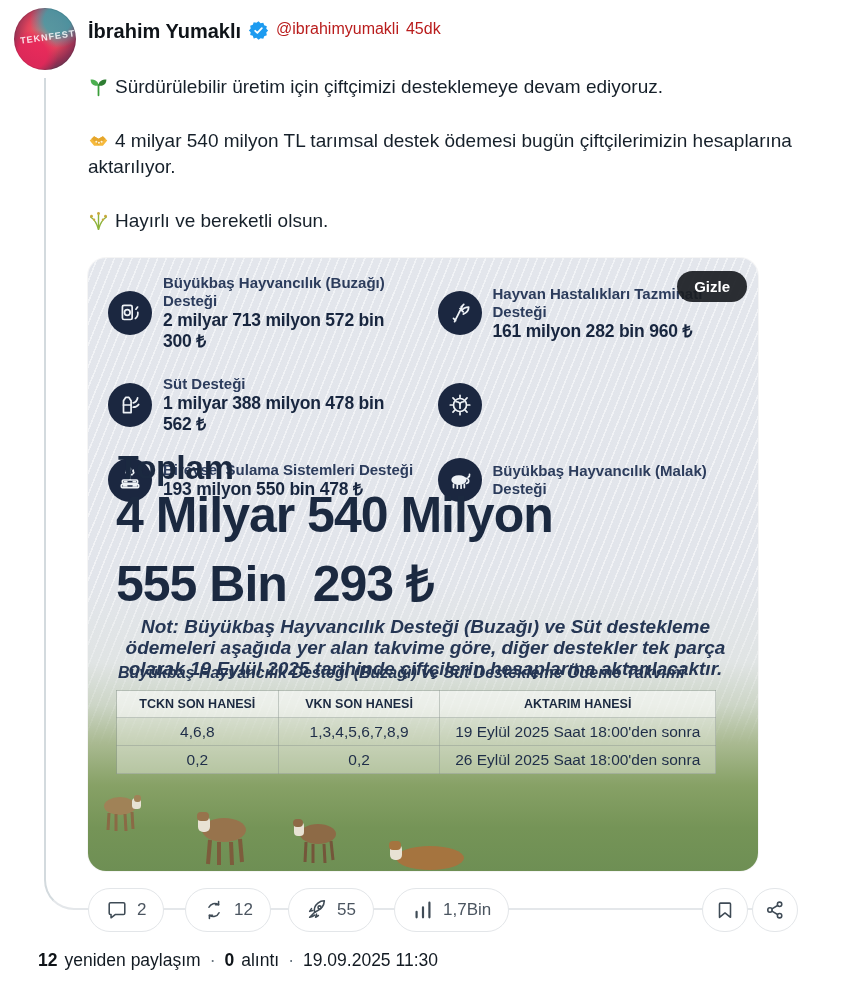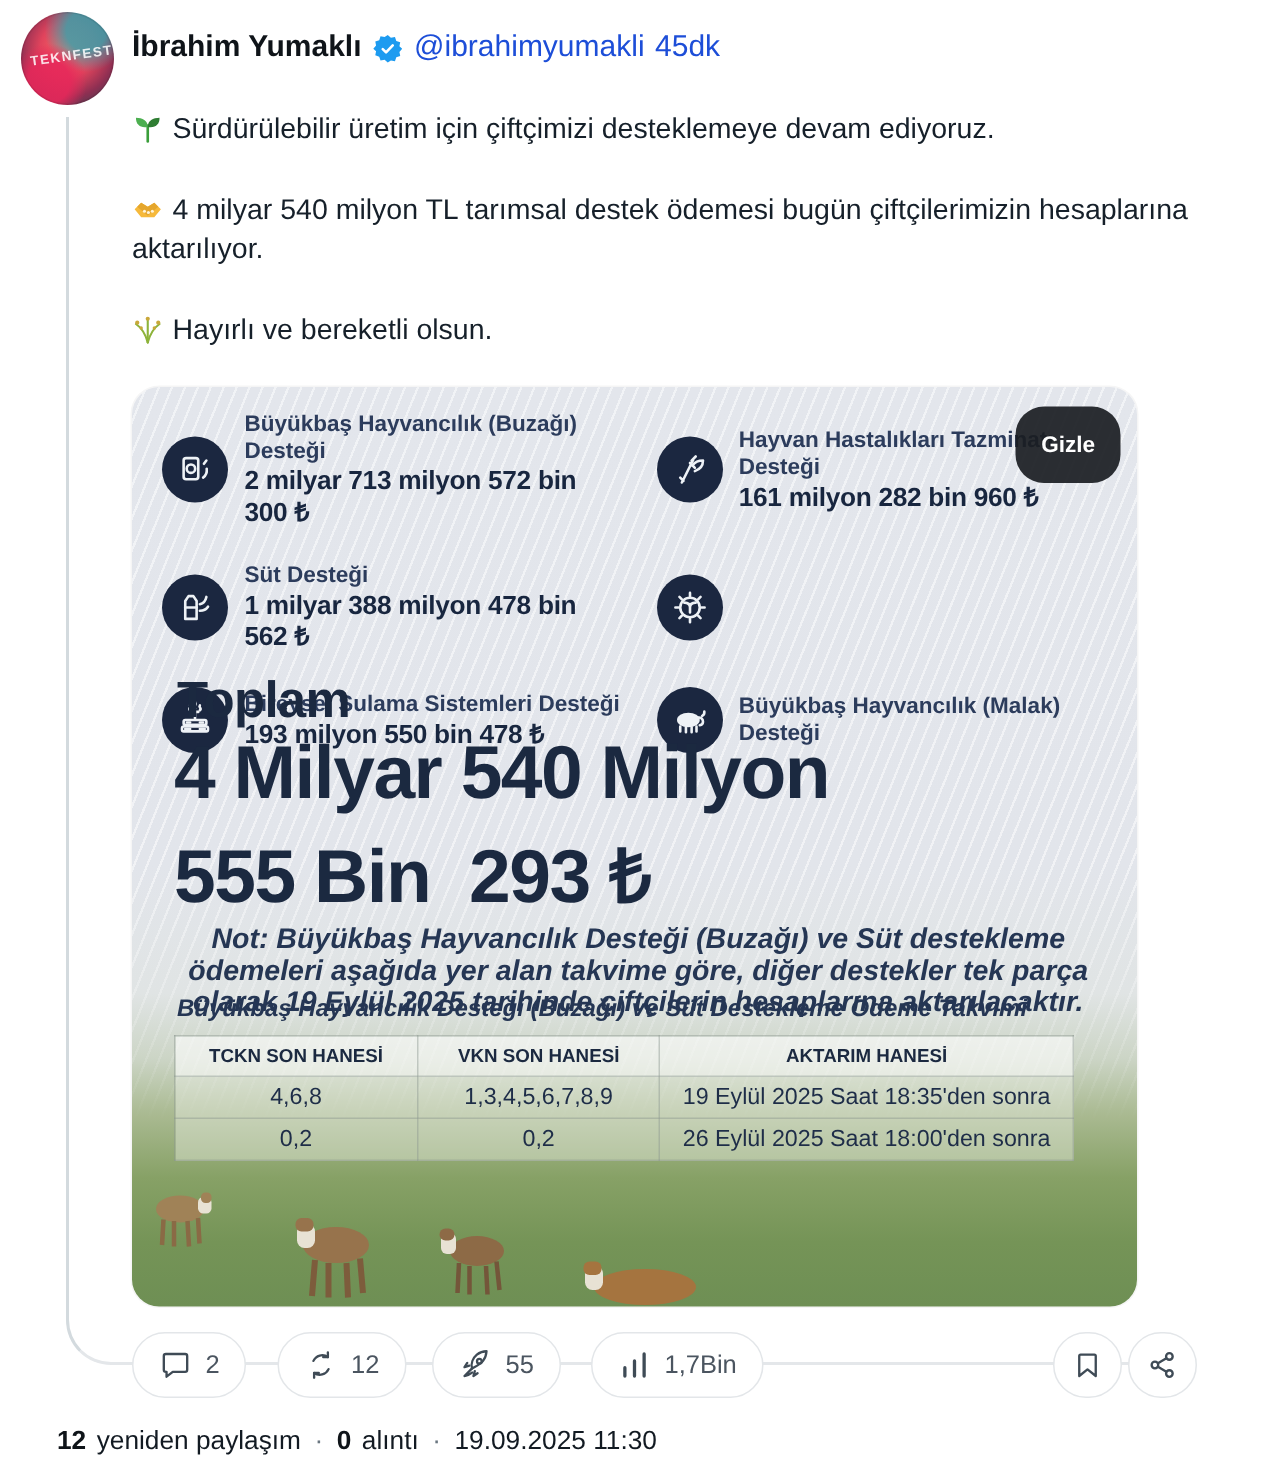--- a/index.html
+++ b/index.html
@@ -23,7 +23,7 @@
     box-shadow: inset 0 0 0 1px rgba(0,0,0,.08);
   }
   .avatar .av-txt{ position:absolute; left:6px; top:24px; font-size:9px; font-weight:bold; color:rgba(255,255,255,.85); letter-spacing:1px; transform:rotate(-8deg);}
-  .header { position:absolute; left:88px; top:20px; display:flex; align-items:flex-end; gap:7px; white-space:nowrap; }
+  .header { position:absolute; left:88px; top:20px; display:flex; align-items:flex-start; gap:7px; white-space:nowrap; }
   .name { font-size:20px; font-weight:bold; color:#0f1419; }
   .badge { width:21px; height:21px; display:inline-block; }
   .handle, .time { font-size:20px; color:#1d4ed8; }

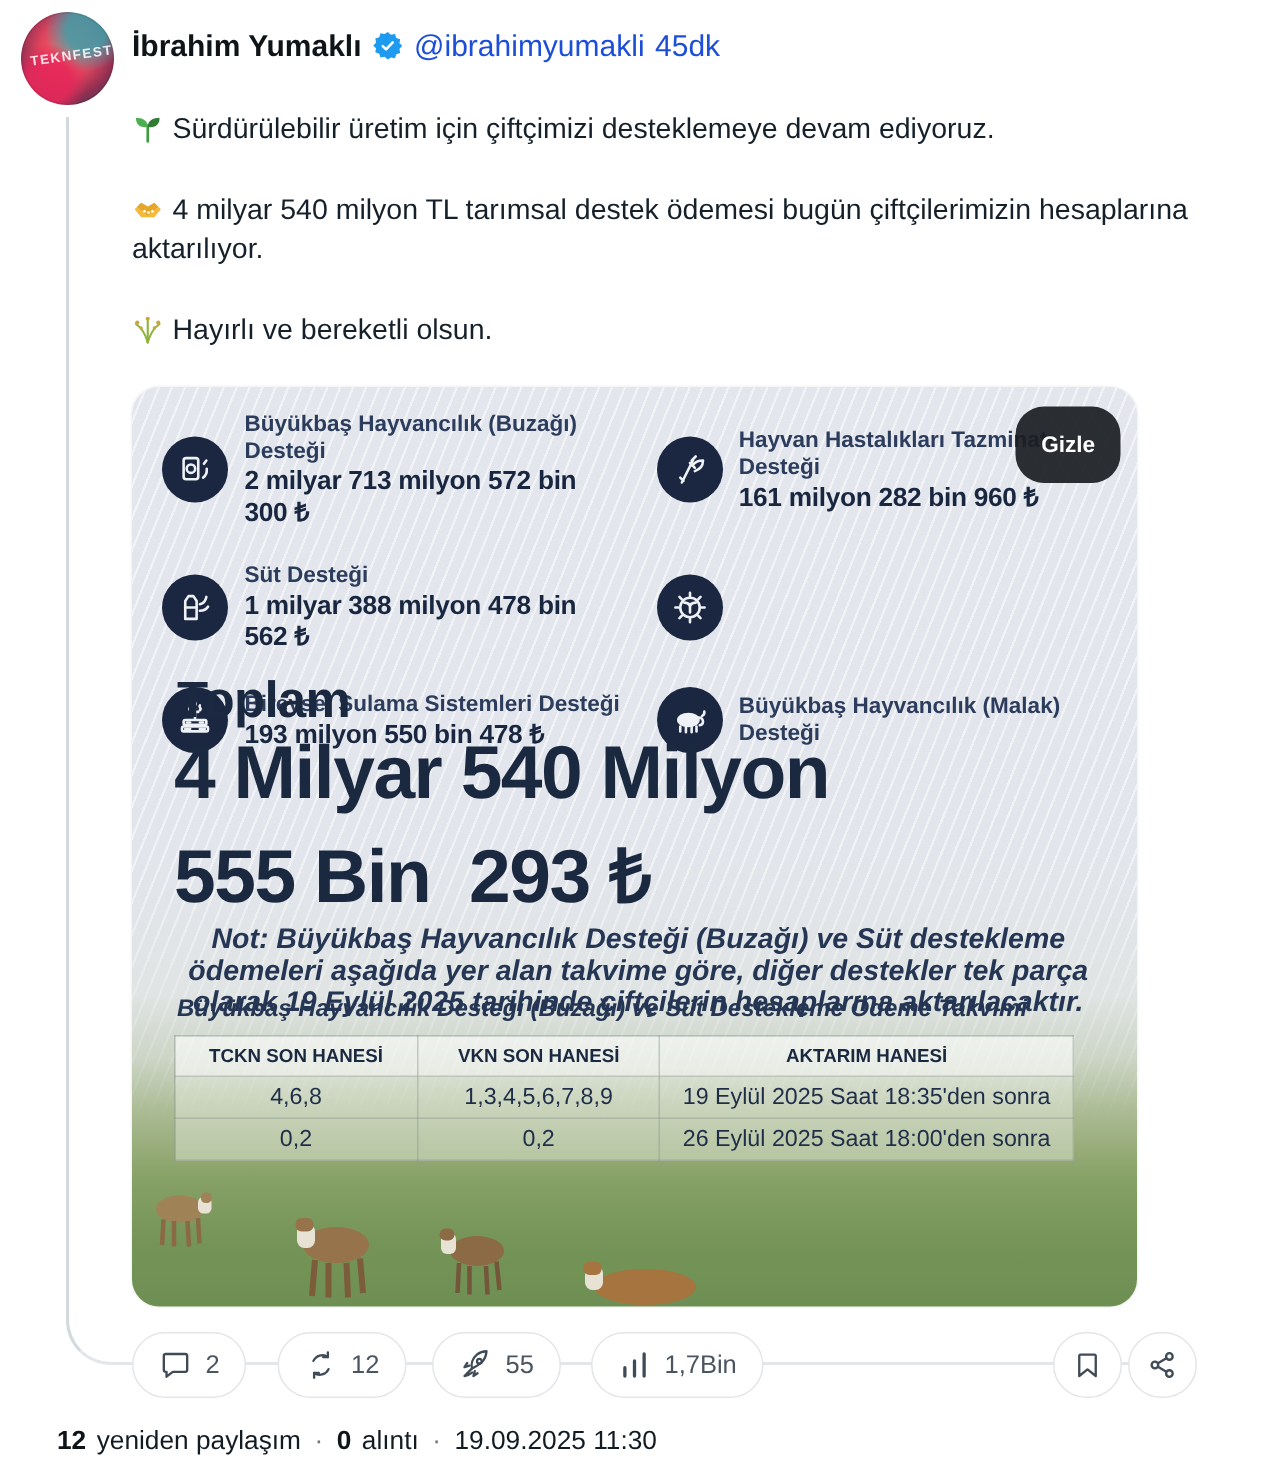--- a/index.html
+++ b/index.html
@@ -26,7 +26,7 @@
   .header { position:absolute; left:88px; top:20px; display:flex; align-items:flex-start; gap:7px; white-space:nowrap; }
   .name { font-size:20px; font-weight:bold; color:#0f1419; }
   .badge { width:21px; height:21px; display:inline-block; }
-  .handle, .time { font-size:20px; color:#1d4ed8; }
+  .handle, .time { font-size:16px; color:#b91c1c; }
 
   
   .tweet-text { position:absolute; left:88px; top:74px; width:722px; color:#16202a; font-size:19px; line-height:26px; }

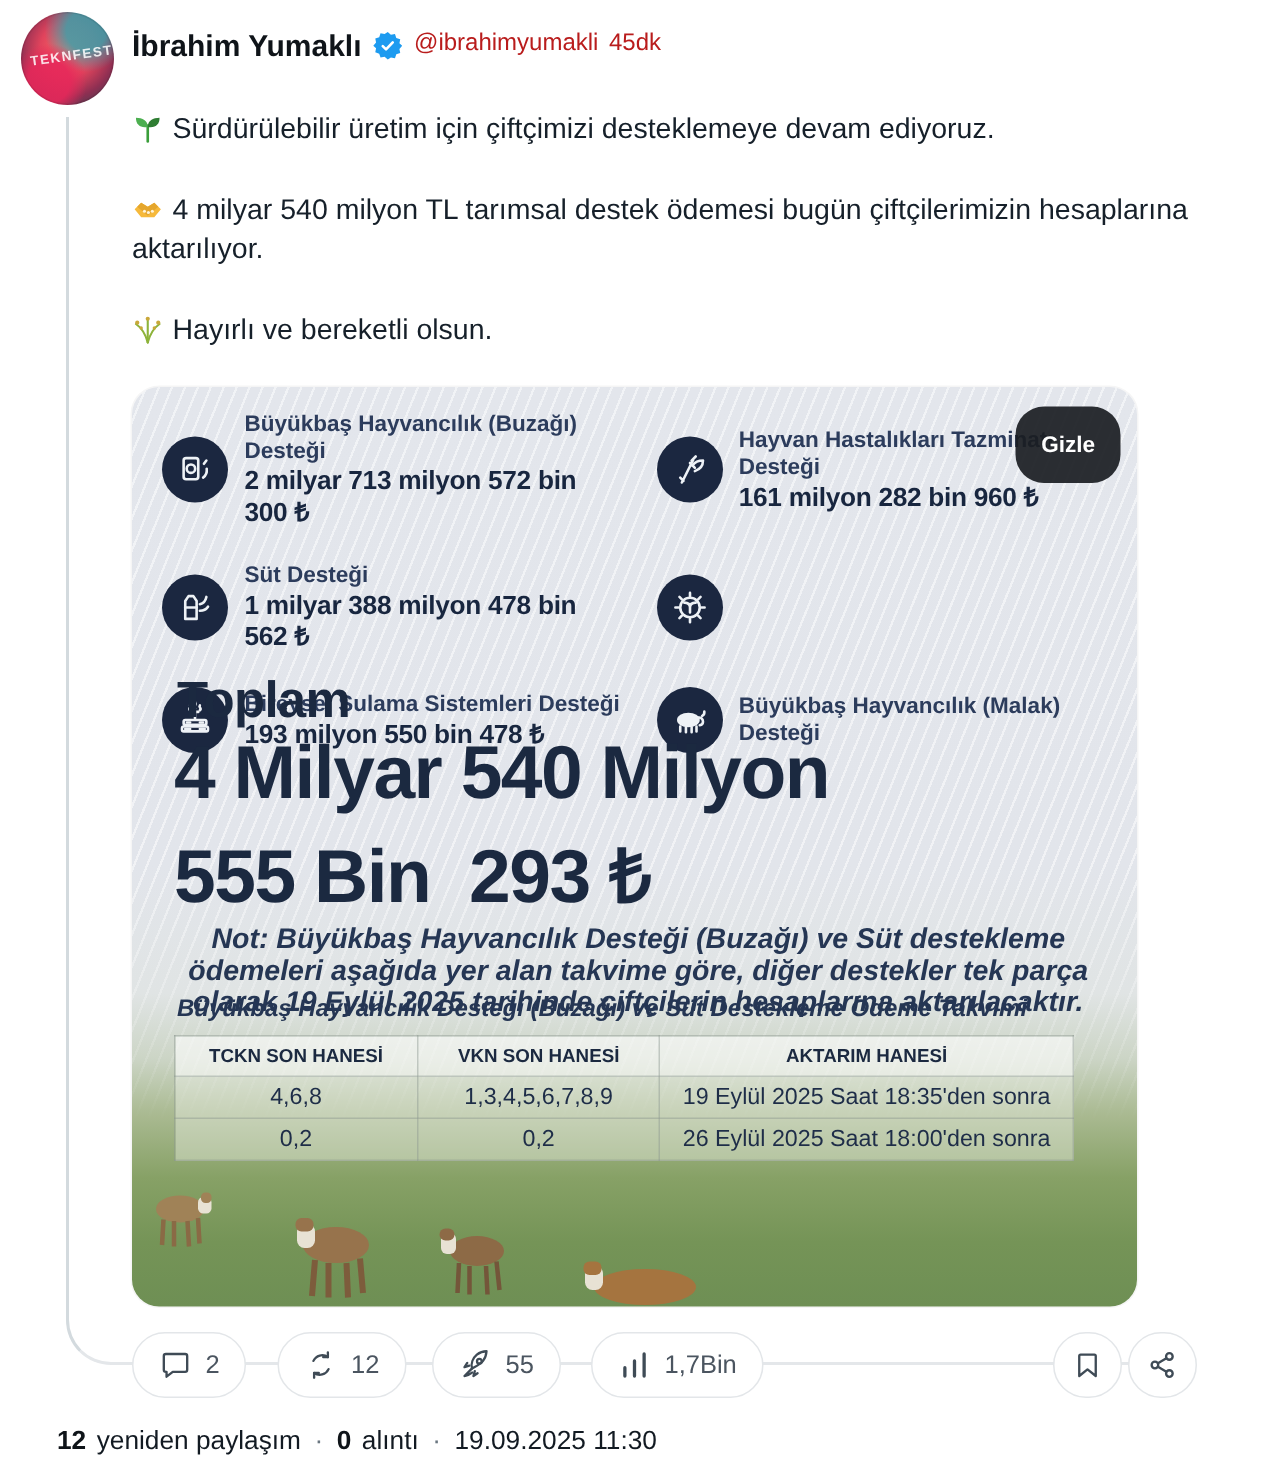--- a/index.html
+++ b/index.html
@@ -53,7 +53,7 @@
   .hide-btn {
     position:absolute; top:13px; right:11px; z-index:5;
     background:rgba(26,29,34,.92); color:#fff; font-size:15px; font-weight:bold;
-    padding:17px 17px; border:none; border-radius:19px; cursor:pointer;
+    padding:7px 17px; border:none; border-radius:19px; cursor:pointer;
   }
 
   .supports { position:absolute; left:20px; top:16px; width:636px; z-index:2;

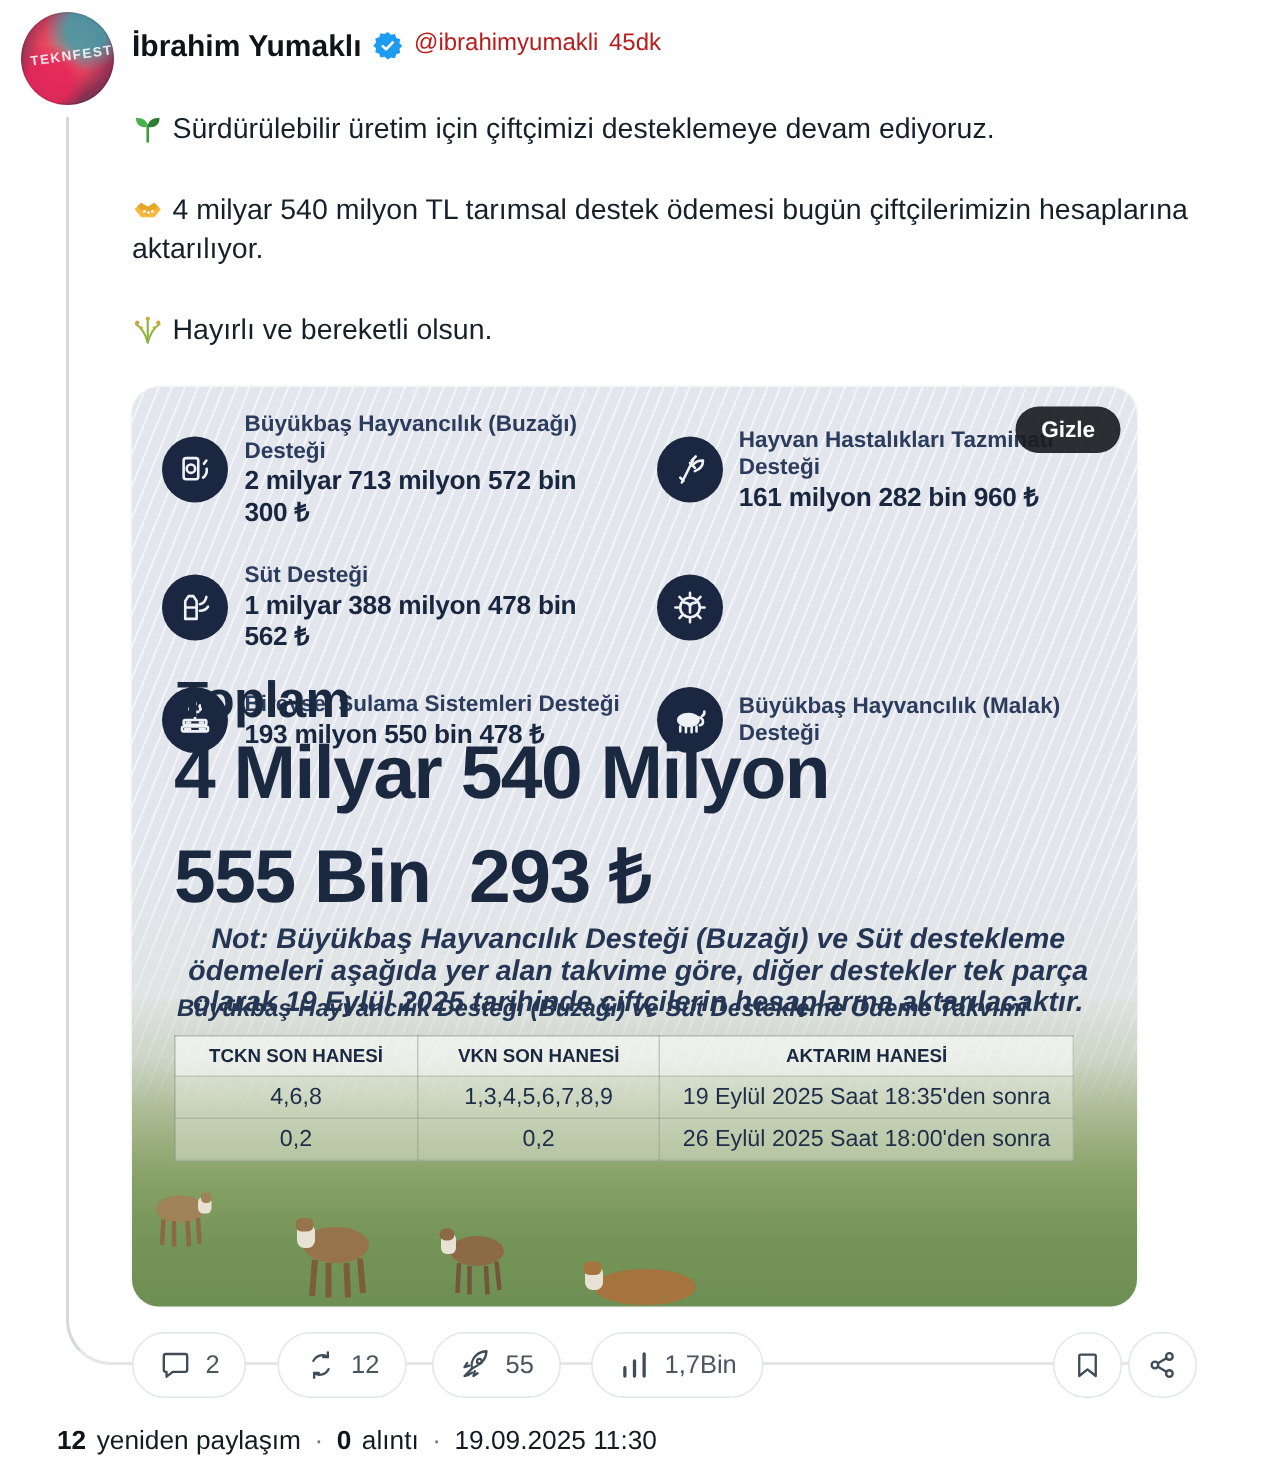--- a/index.html
+++ b/index.html
@@ -261,7 +261,7 @@
       <tr>
         <td>4,6,8</td>
         <td>1,3,4,5,6,7,8,9</td>
-        <td>19 Eylül 2025 Saat 18:35'den sonra</td>
+        <td>19 Eylül 2025 Saat 18:00'den sonra</td>
       </tr>
       <tr>
         <td>0,2</td>

